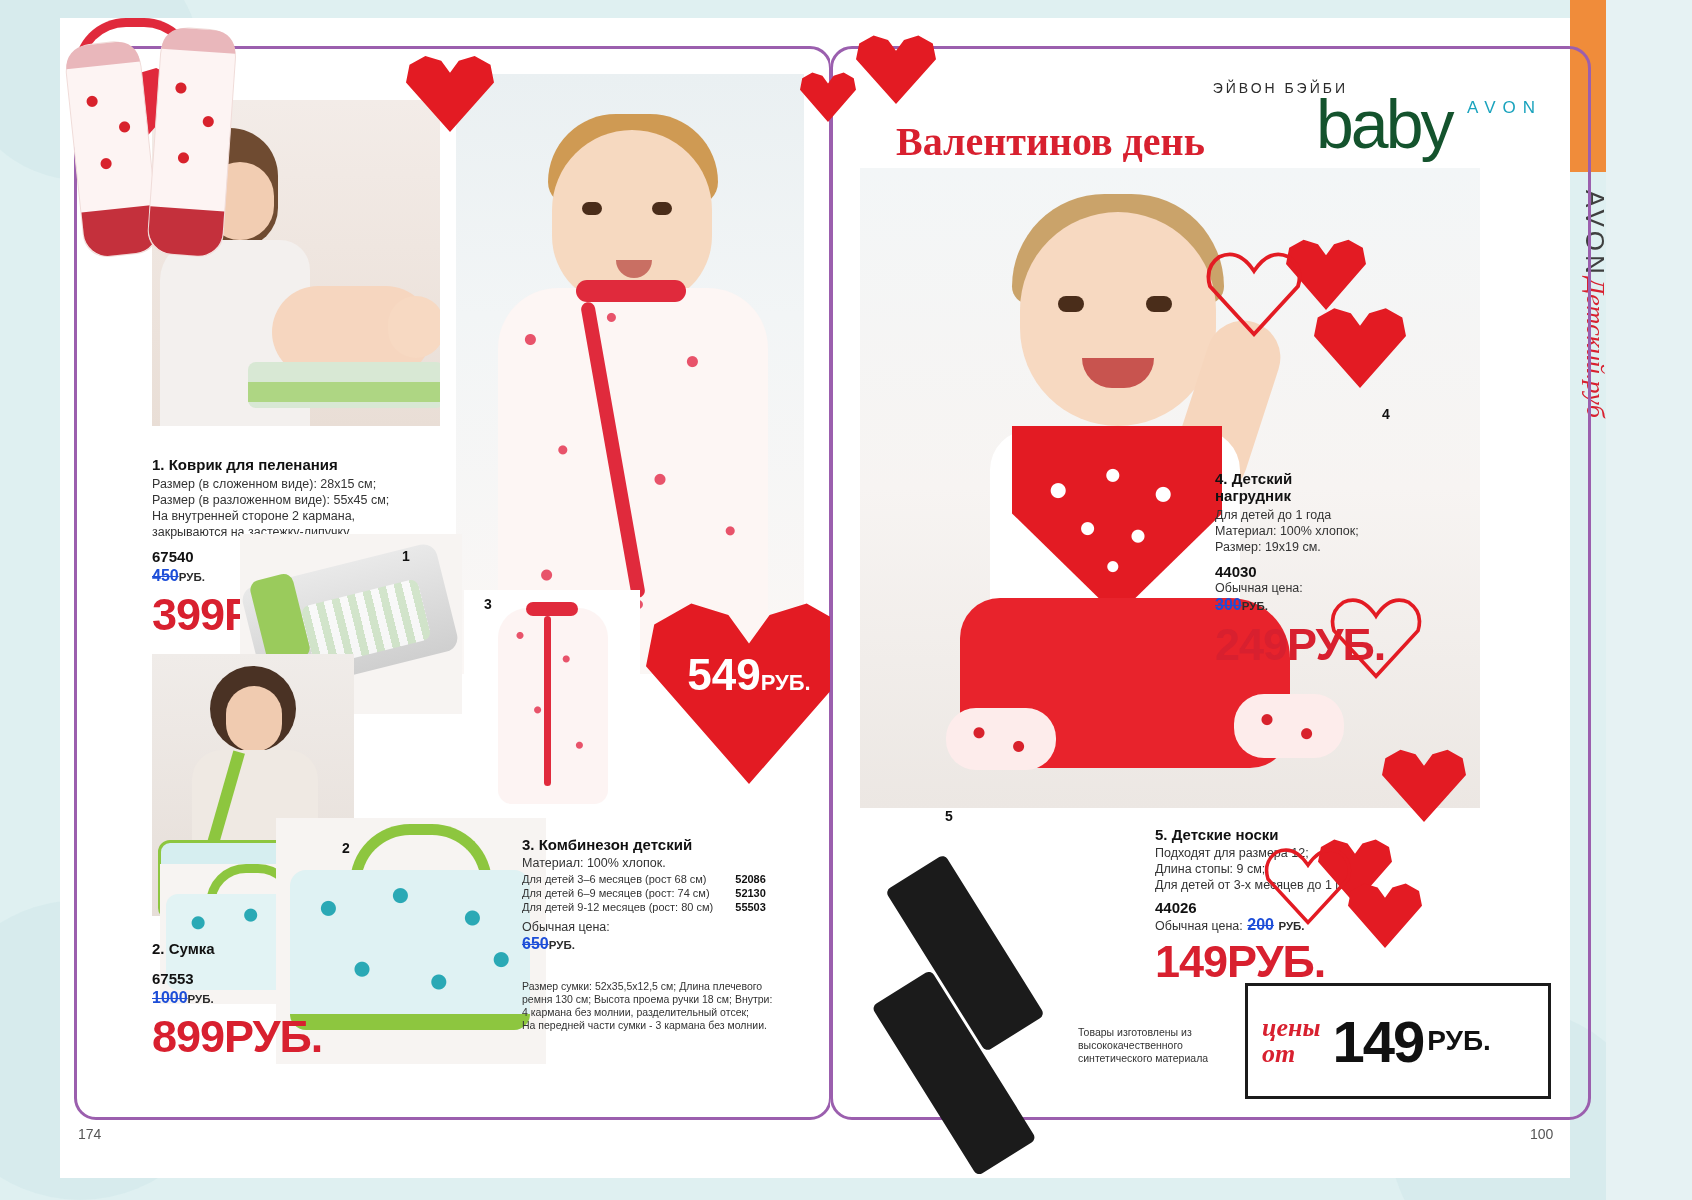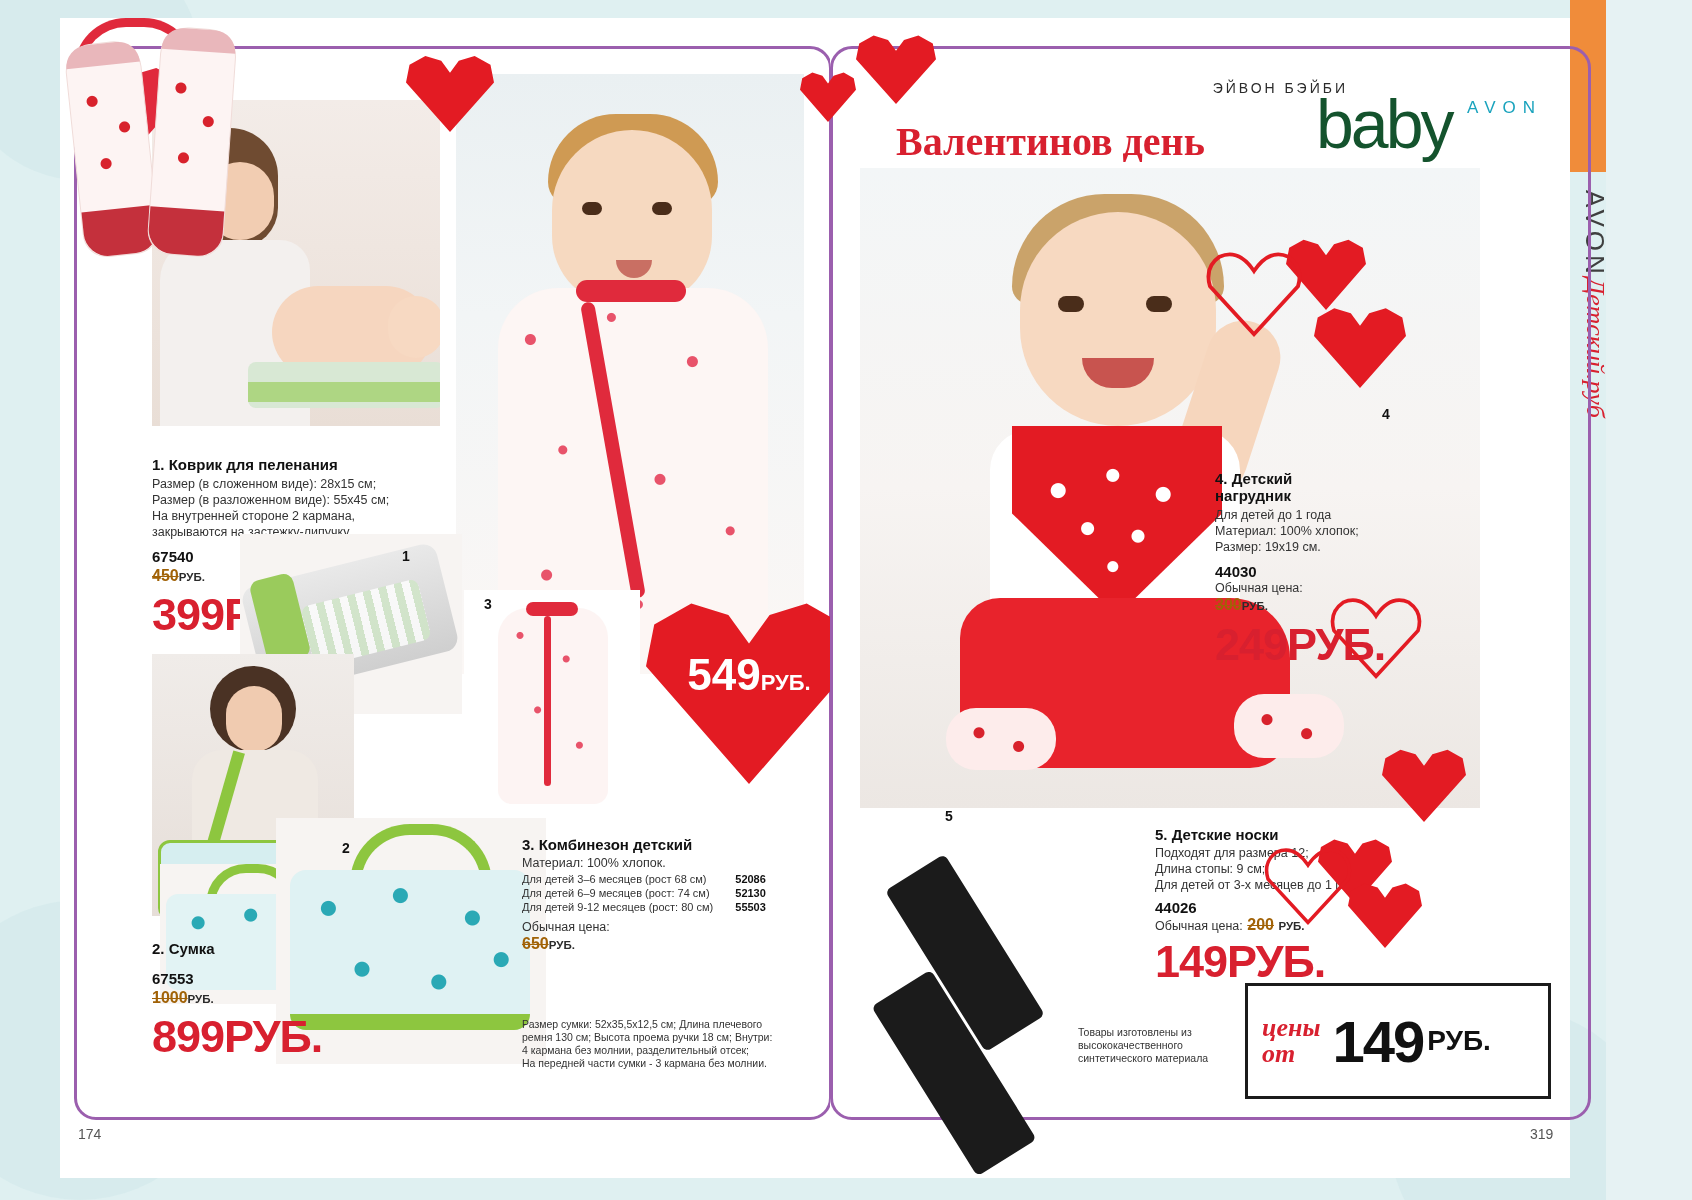--- a/index.html
+++ b/index.html
@@ -191,7 +191,7 @@
   .title-b{font-weight:bold;font-size:15px;color:#111;}
   .body-s{font-size:12.5px;line-height:16px;color:#333;}
   .code{font-weight:bold;font-size:15px;color:#111;}
-  .oldprice{font-size:16px;font-weight:bold;color:#a16207;text-decoration:line-through;}
+  .oldprice{font-size:16px;font-weight:bold;color:#1d4ed8;text-decoration:line-through;}
   .rub-small{font-size:11.5px;font-weight:bold;}
   .newprice{font-family:"Liberation Sans",sans-serif;font-weight:bold;color:#d8202f;font-size:45px;letter-spacing:-1px;}
   

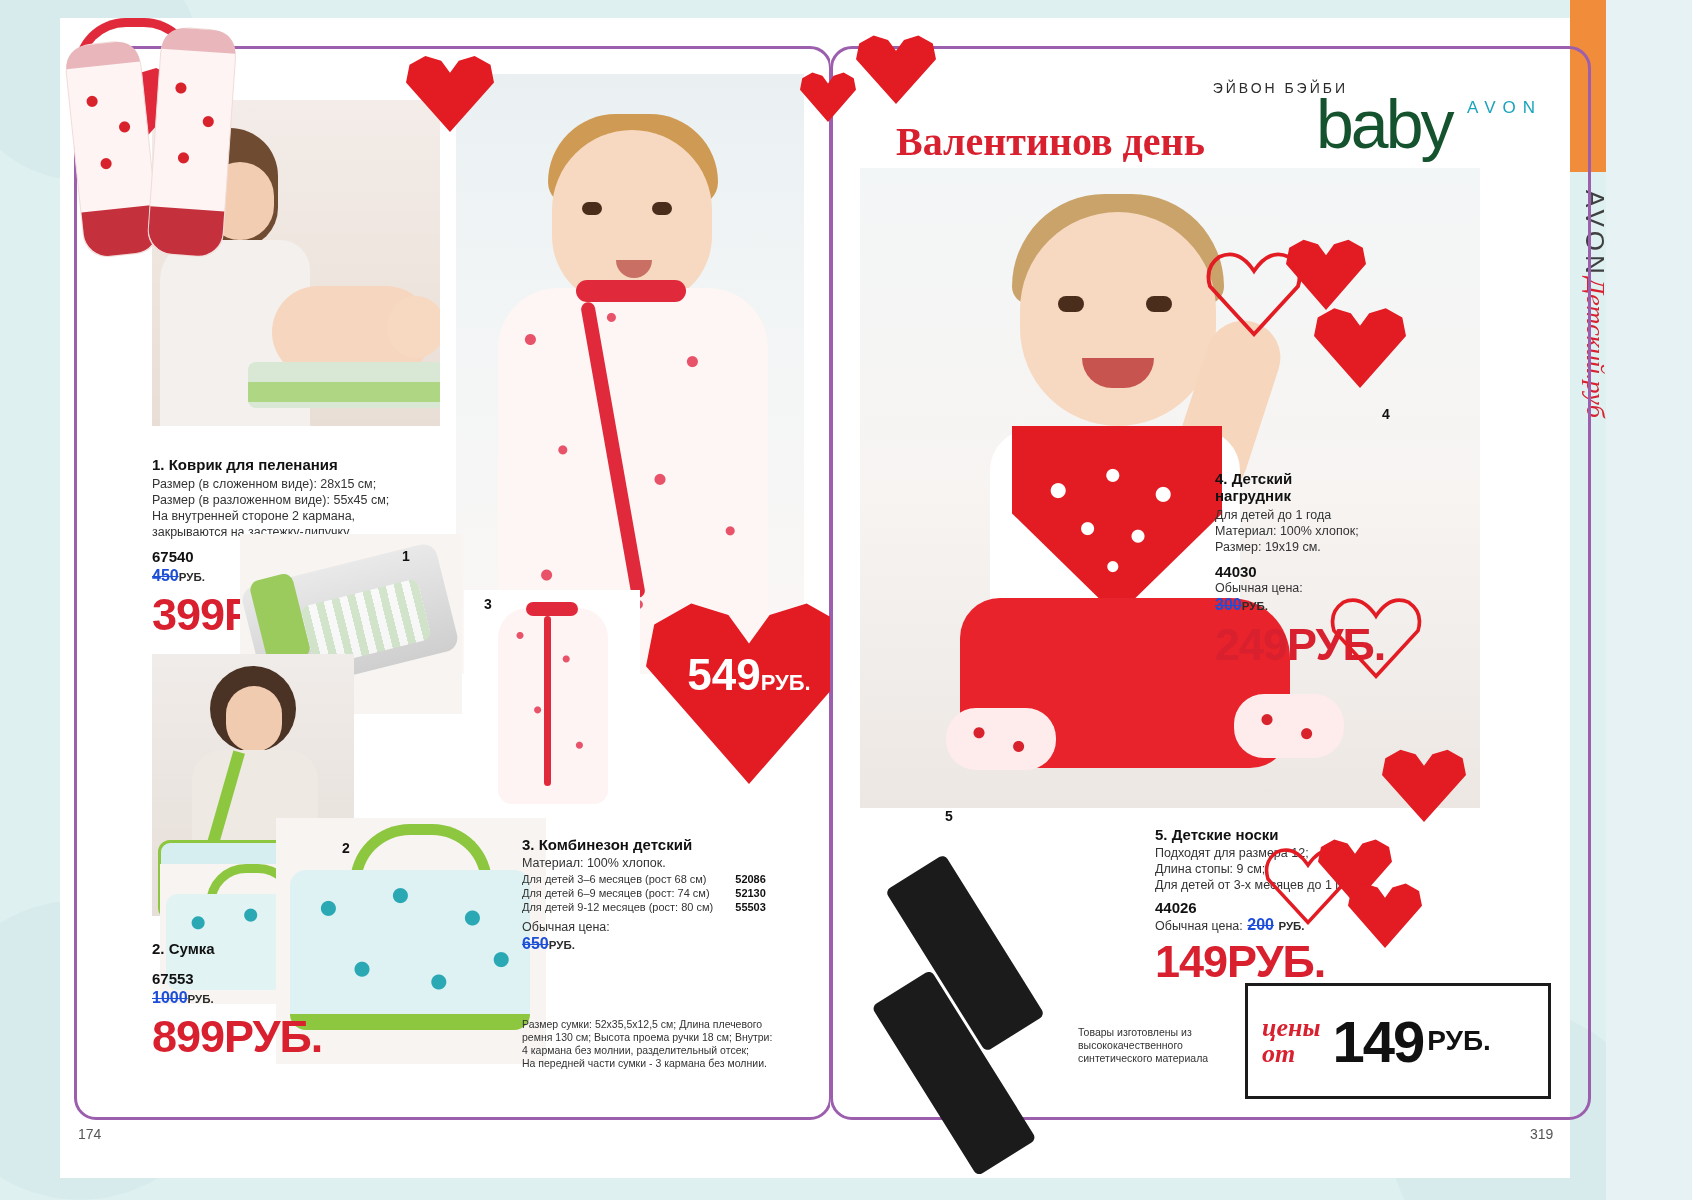--- a/index.html
+++ b/index.html
@@ -349,7 +349,7 @@
       </div>
     </div>
 
-    <div class="txt footnote" style="left:462px;top:1000px;width:300px;white-space:pre-line;">Размер сумки: 52х35,5х12,5 см; Длина плечевого
+    <div class="txt footnote" style="left:462px;top:962px;width:300px;white-space:pre-line;">Размер сумки: 52х35,5х12,5 см; Длина плечевого
 ремня 130 см; Высота проема ручки 18 см; Внутри:
 4 кармана без молнии, разделительный отсек;
 На передней части сумки - 3 кармана без молнии.</div>

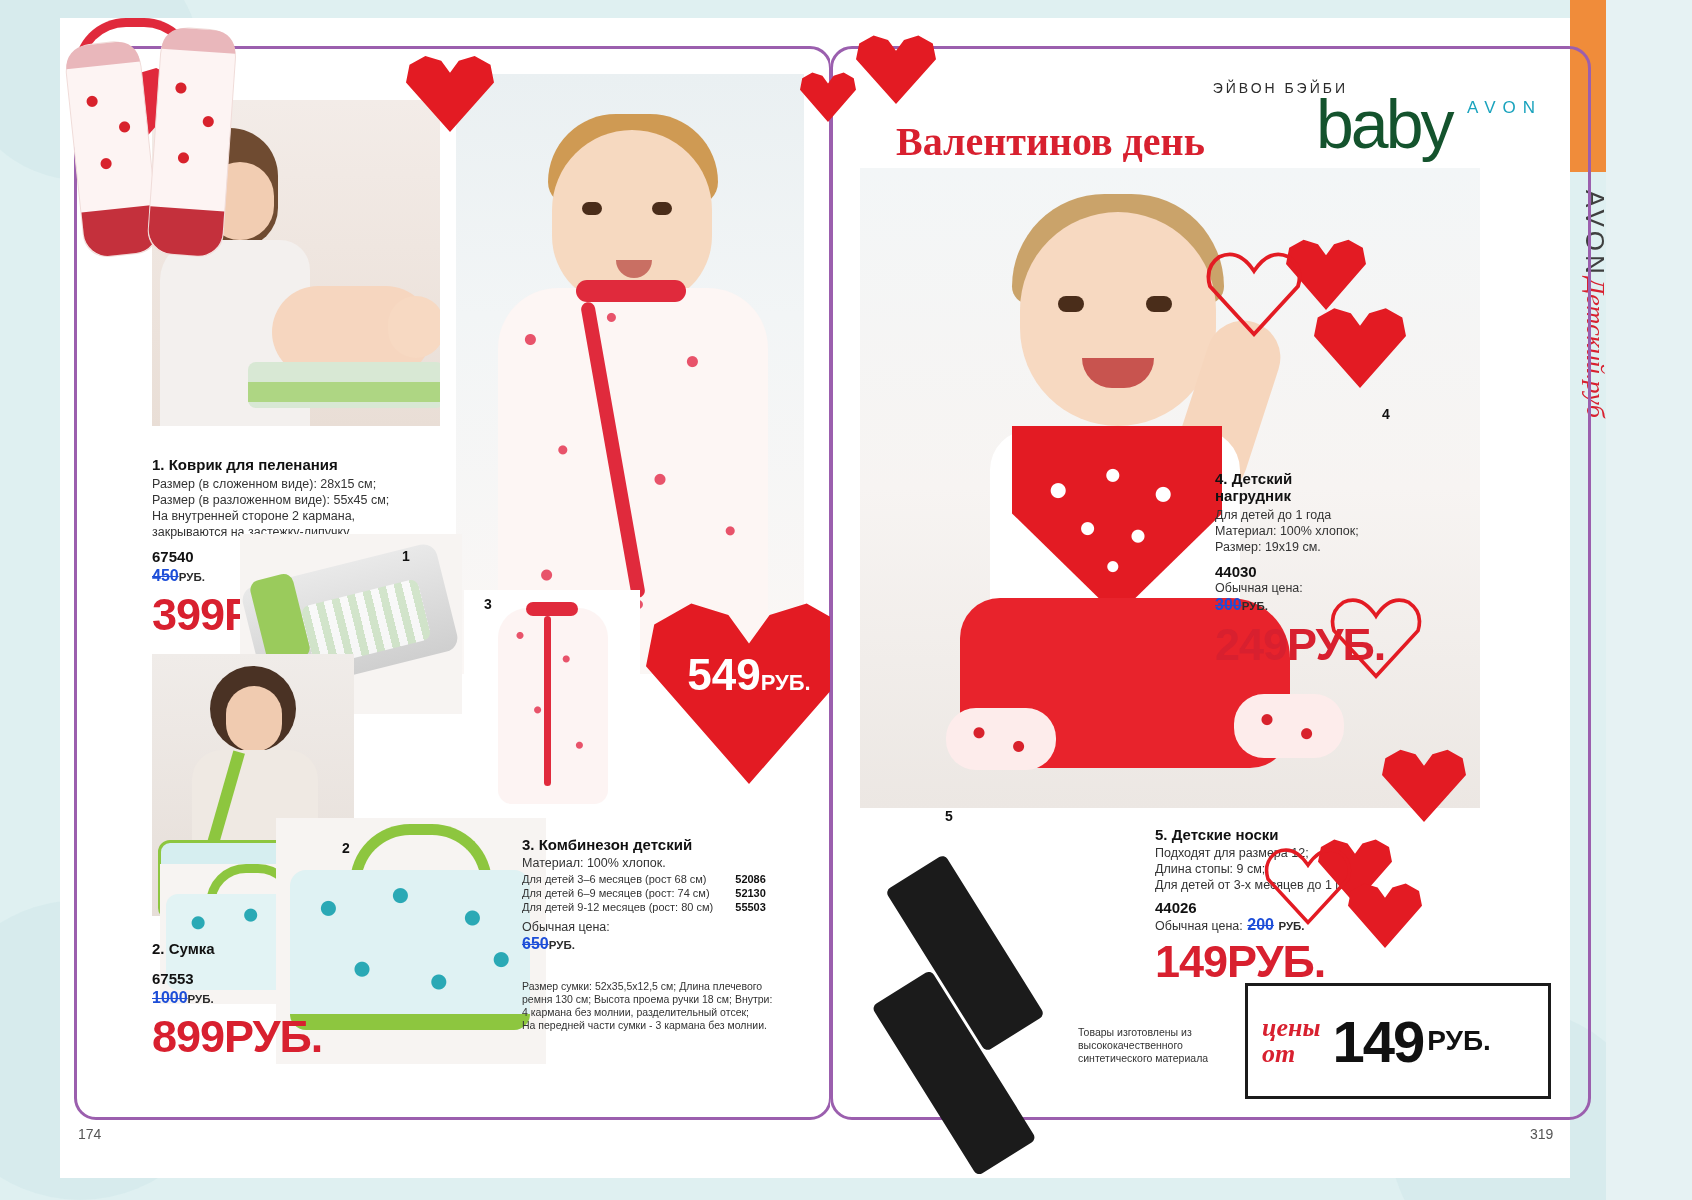--- a/index.html
+++ b/index.html
@@ -461,7 +461,7 @@
     <div class="rr">РУБ.</div>
   </div>
 
-  <div class="pagenum" style="left:1470px;top:1108px;">319</div>
+  <div class="pagenum" style="left:1470px;top:1108px;">100</div>
 
   <div class="heart" style="left:346px;top:34px;width:88px;height:80px;">
       <div class="s"></div>

